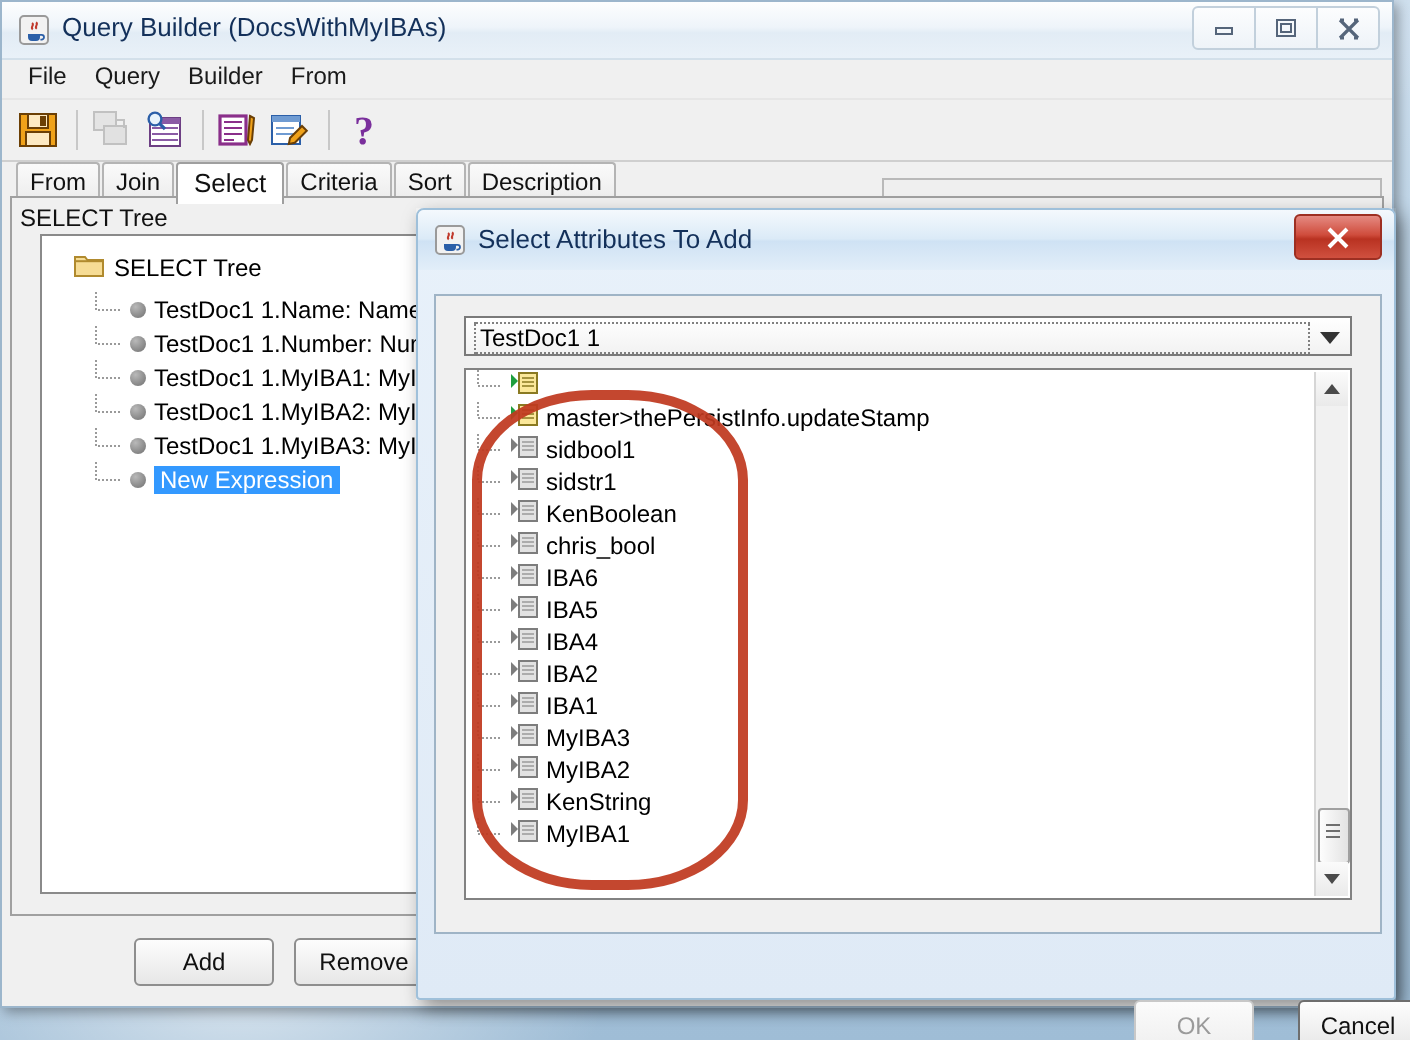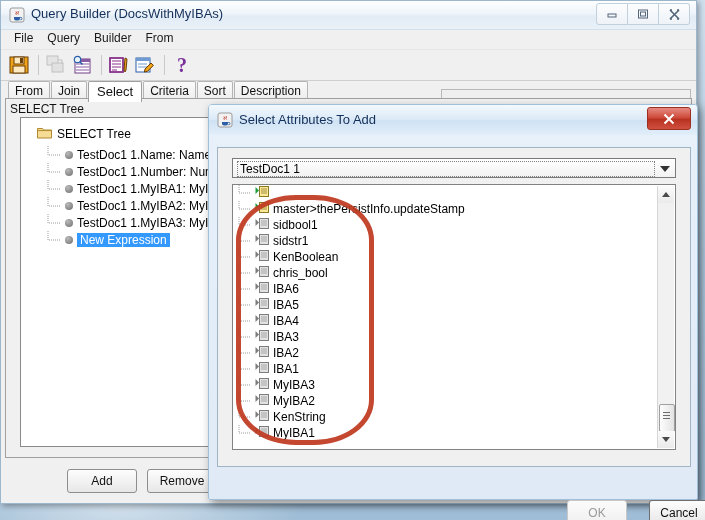--- a/index.html
+++ b/index.html
@@ -589,19 +589,6 @@
             <span class="ltext">IBA4</span>
           </div>
 
-          <div class="litem">
-            <span class="dots"><svg width="14" height="16">
-                  <path d="M2 0 V8 H13" stroke="#9a9a9a" stroke-dasharray="1 1" fill="none"></path>
-                </svg></span>
-            <span class="licon">
-              <svg width="14" height="13" viewBox="0 0 14 13">
-                <path d="M0.5 2 L4 5.5 L0.5 9 z" fill="#7d7d7d"></path>
-                <rect x="4.5" y="1.5" width="9" height="10" fill="#e2e2e2" stroke="#7d7d7d"></rect>
-                <path d="M6 4 h6 M6 6 h6 M6 8 h6" stroke="#9a9a9a" stroke-width="0.8"></path>
-              </svg>
-            </span>
-            <span class="ltext">IBA3</span>
-          </div>
 
           <div class="litem">
             <span class="dots"><svg width="14" height="16">

